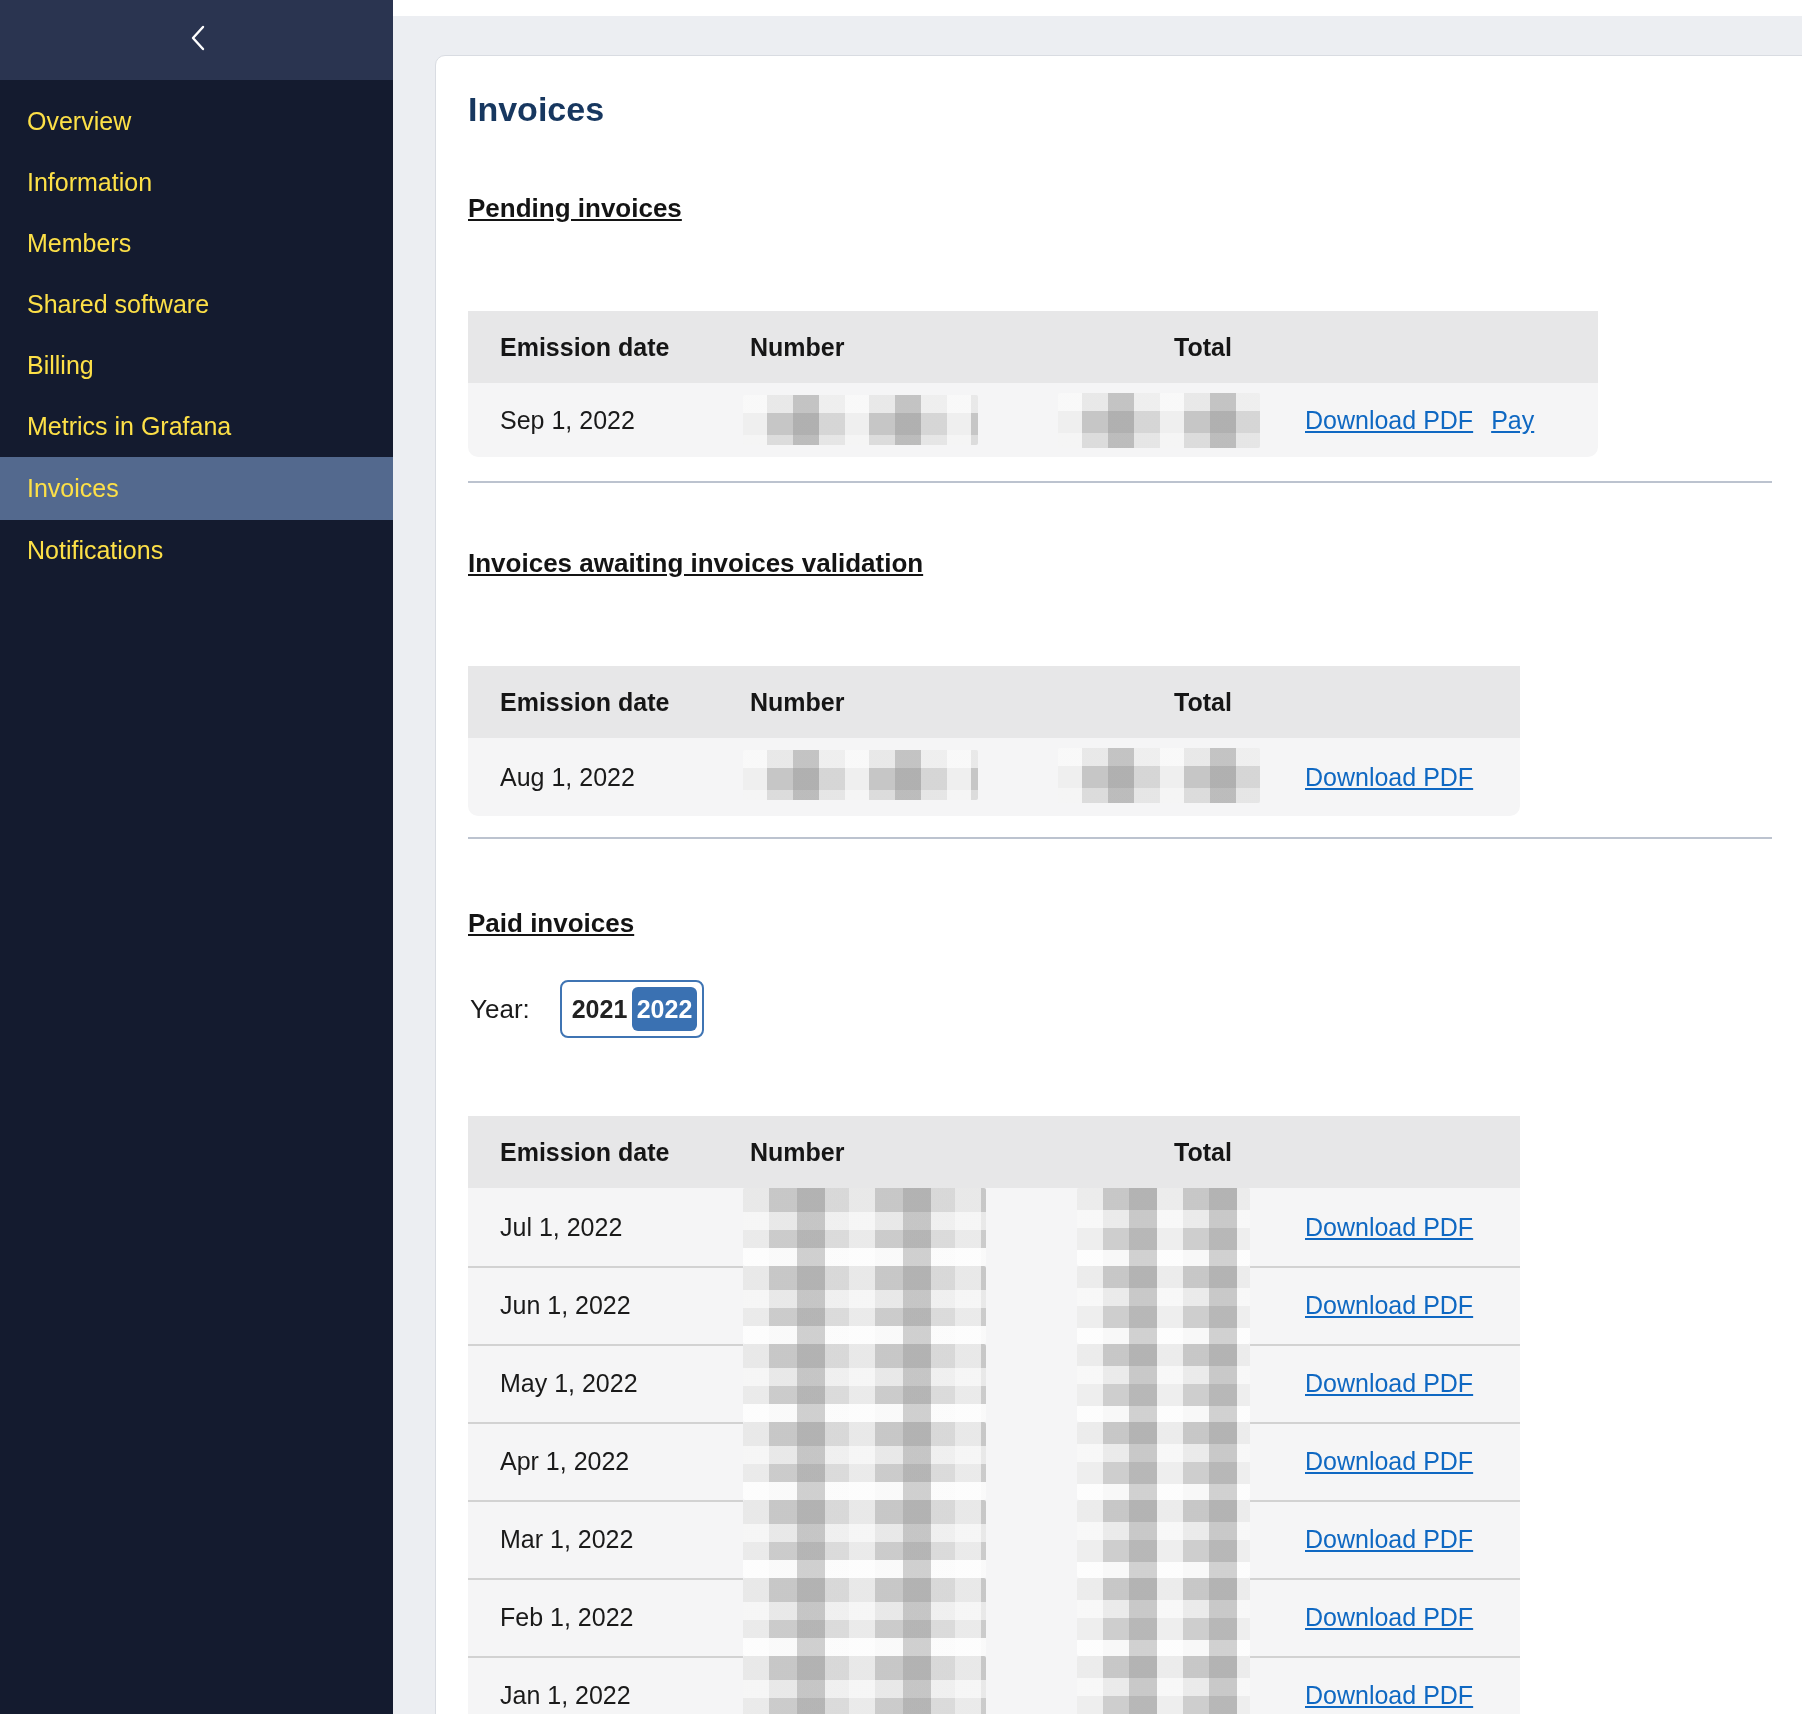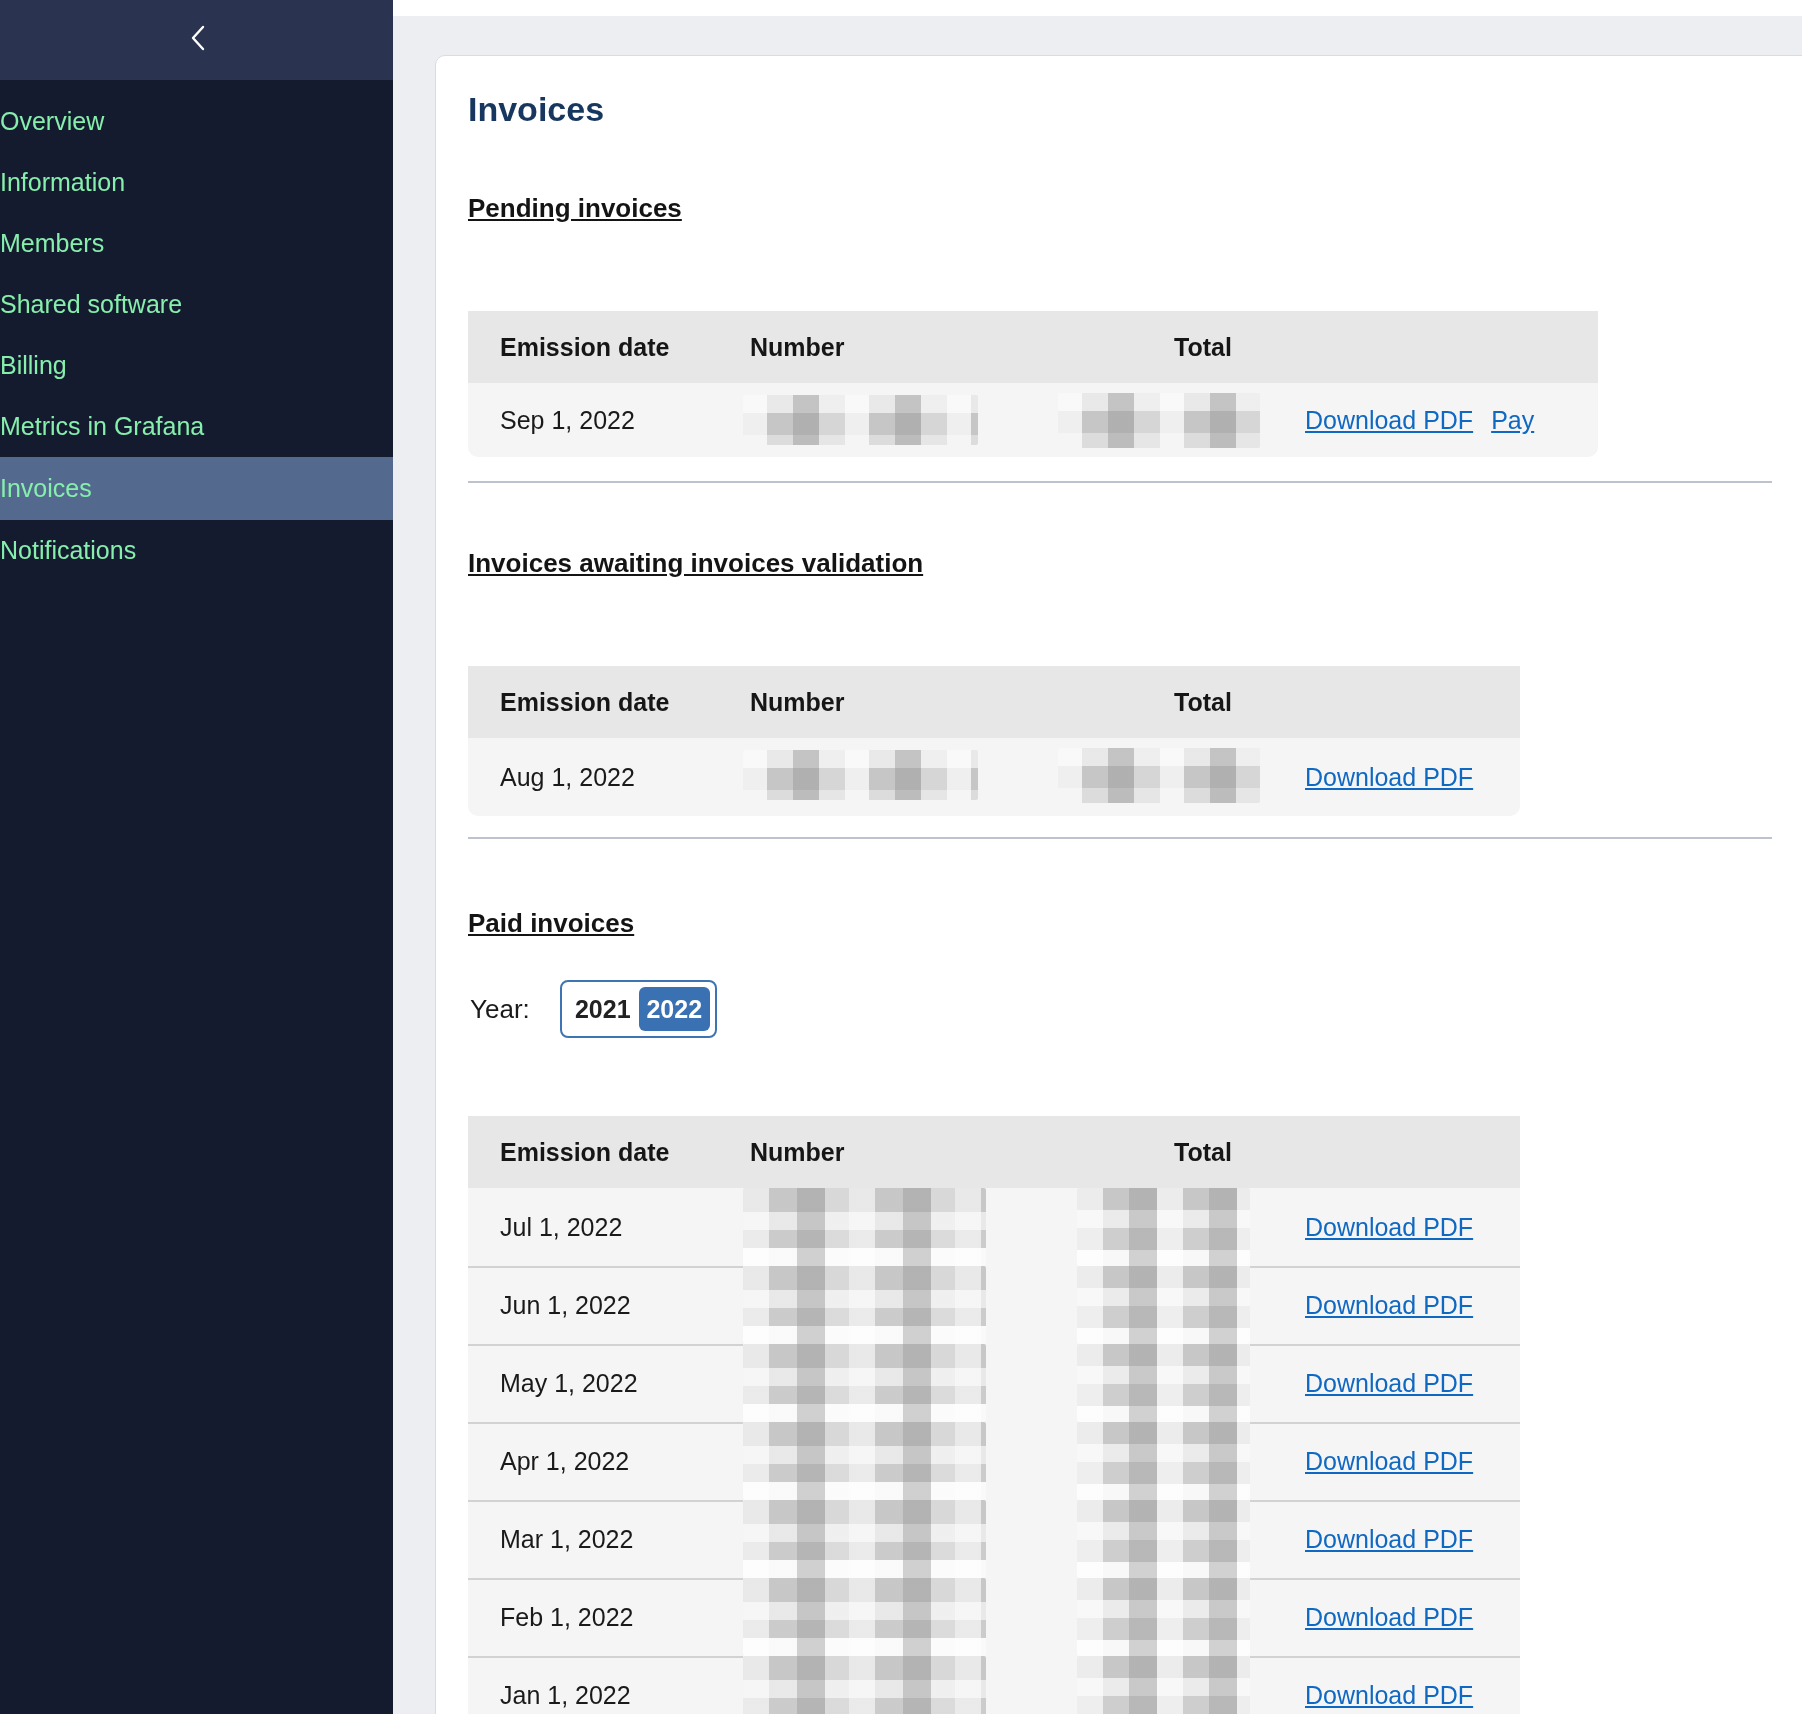--- a/index.html
+++ b/index.html
@@ -13,8 +13,8 @@
   .collapse-btn { position:absolute; left:176px; top:16px; width:44px; height:44px;
     display:flex; align-items:center; justify-content:center; cursor:pointer; }
   .nav { position:absolute; left:0; top:91px; width:393px; }
-  .nav-item { height:61px; display:flex; align-items:center; 
-    font-size:25px; color:#86efac; cursor:pointer; }
+  .nav-item { height:61px; display:flex; align-items:center; padding-left:27px;
+    font-size:25px; color:#fde047; cursor:pointer; }
   .nav-item.active { background:#53698e; height:63px; }
 
   

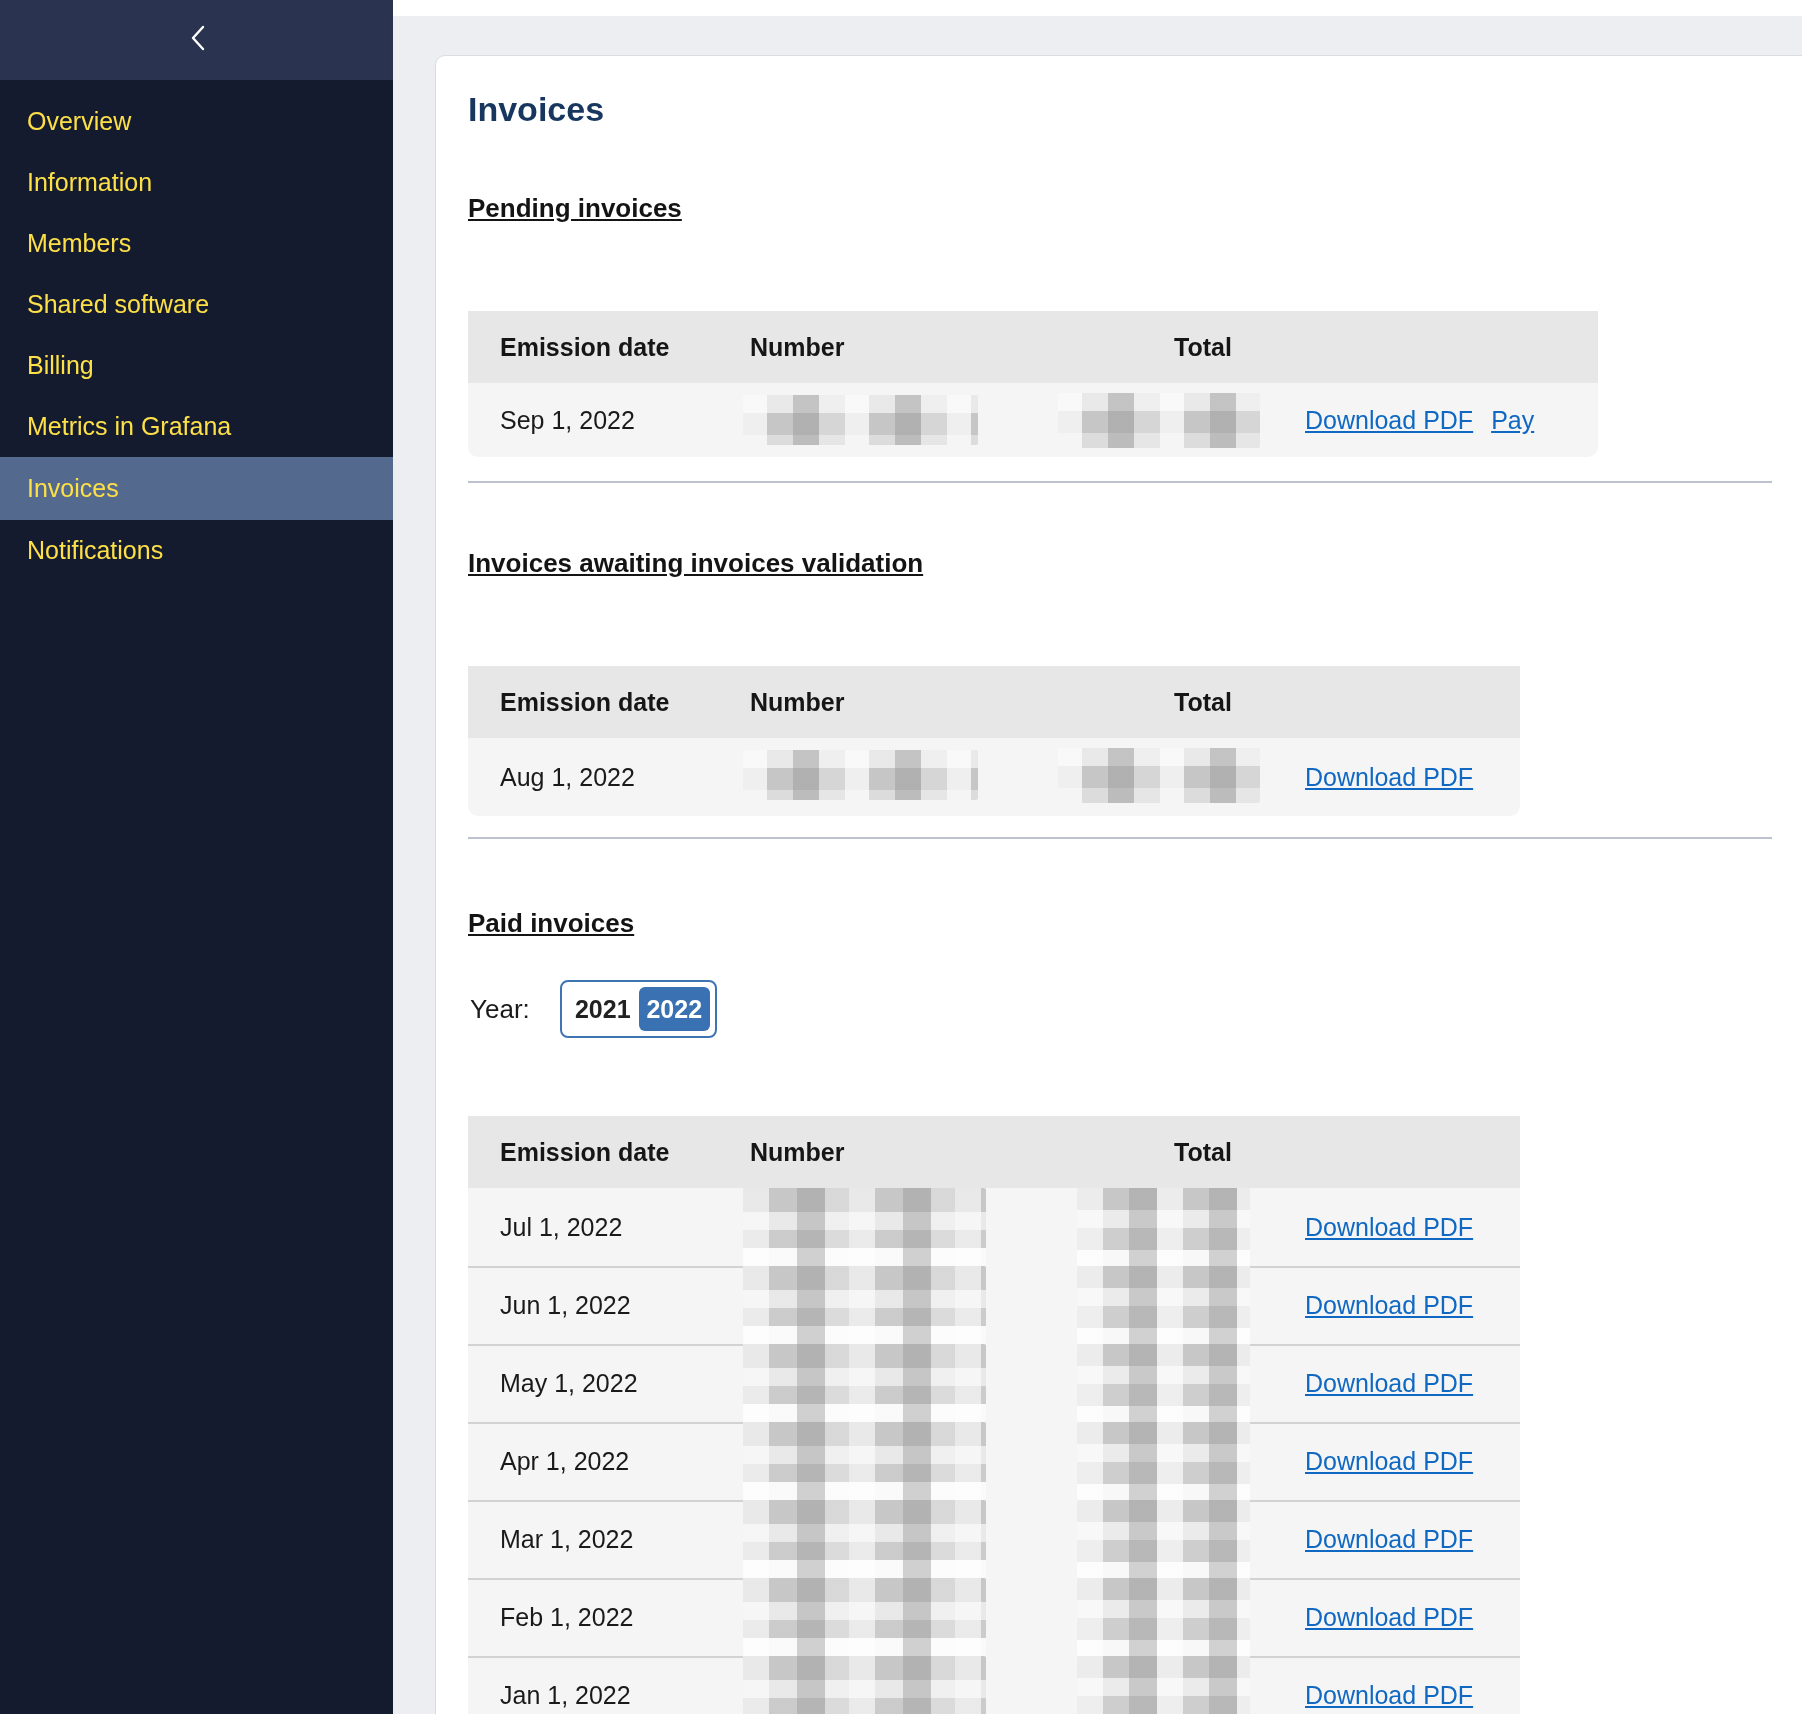--- a/index.html
+++ b/index.html
@@ -82,7 +82,7 @@
 
   
   .year-label { position:absolute; left:470px; top:994px; font-size:26px; color:#1a1a1a; }
-  .year-toggle { position:absolute; left:560px; top:980px; width:157px; height:58px;
+  .year-toggle { position:absolute; left:560px; top:980px; width:144px; height:58px;
     background:#fff; border:2px solid #3f74b3; border-radius:8px;
     display:flex; align-items:center; padding:5px; gap:0; }
   .year-opt { flex:1; height:44px; display:flex; align-items:center; justify-content:center;

